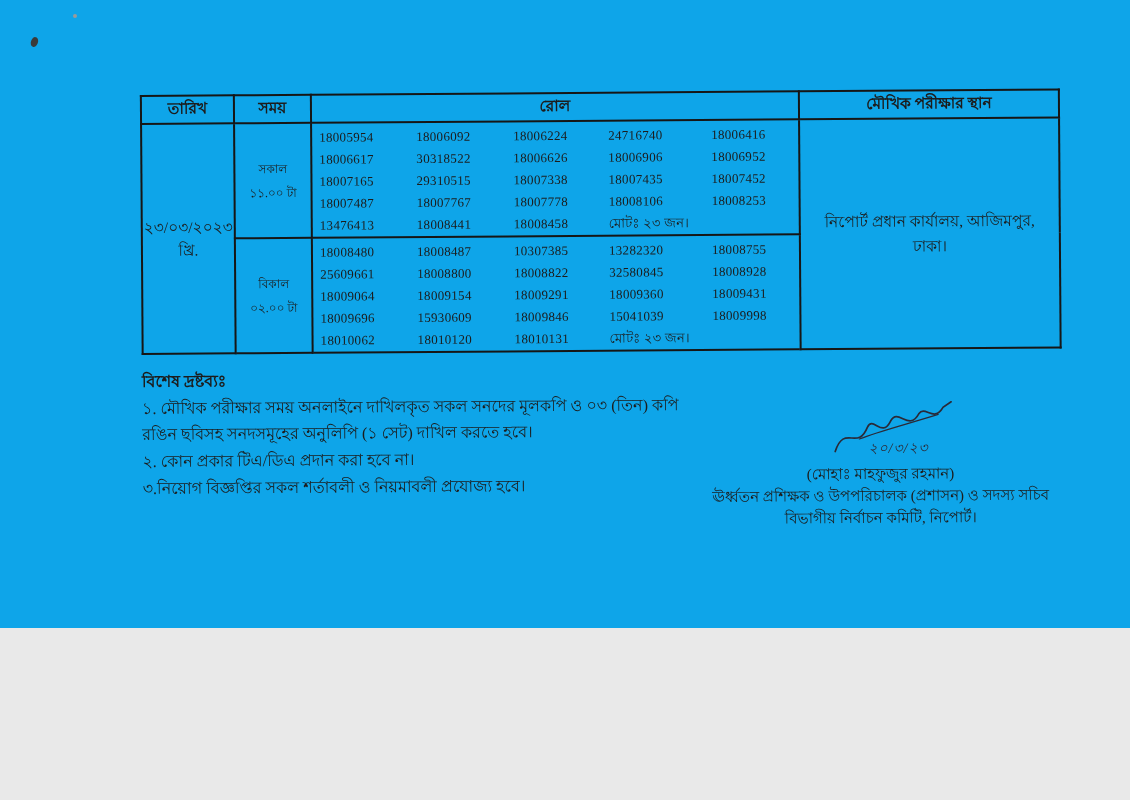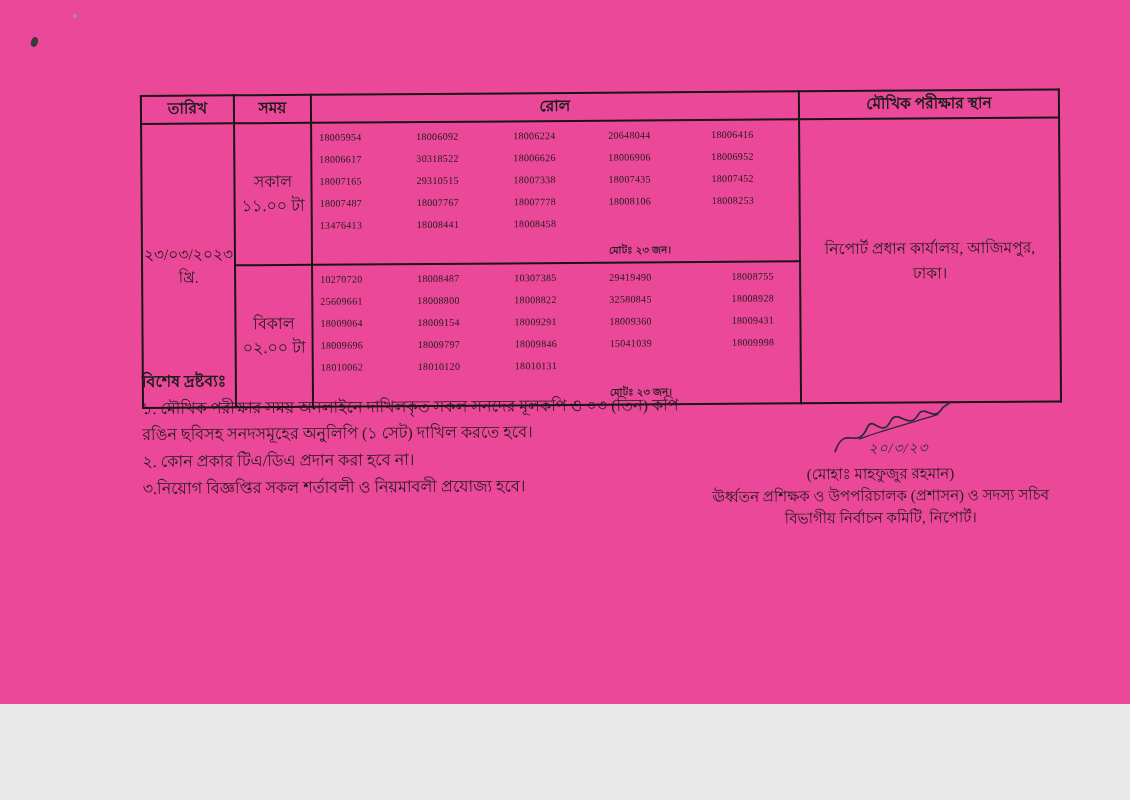--- a/index.html
+++ b/index.html
@@ -6,8 +6,8 @@
   html,body { width:1130px; height:800px; }
   body { background:#e9e9e9; font-family:"Liberation Serif","DejaVu Serif",serif; }
   .page {
-    position:relative; width:1130px; height:704px;
-    background:#ec4899; overflow:hidden; color:#1c1c1c;
+    position:relative; width:1130px; height:628px;
+    background:#0ea5e9; overflow:hidden; color:#1c1c1c;
   }
   .content {
     position:absolute; left:0; top:0; width:1130px; height:800px;

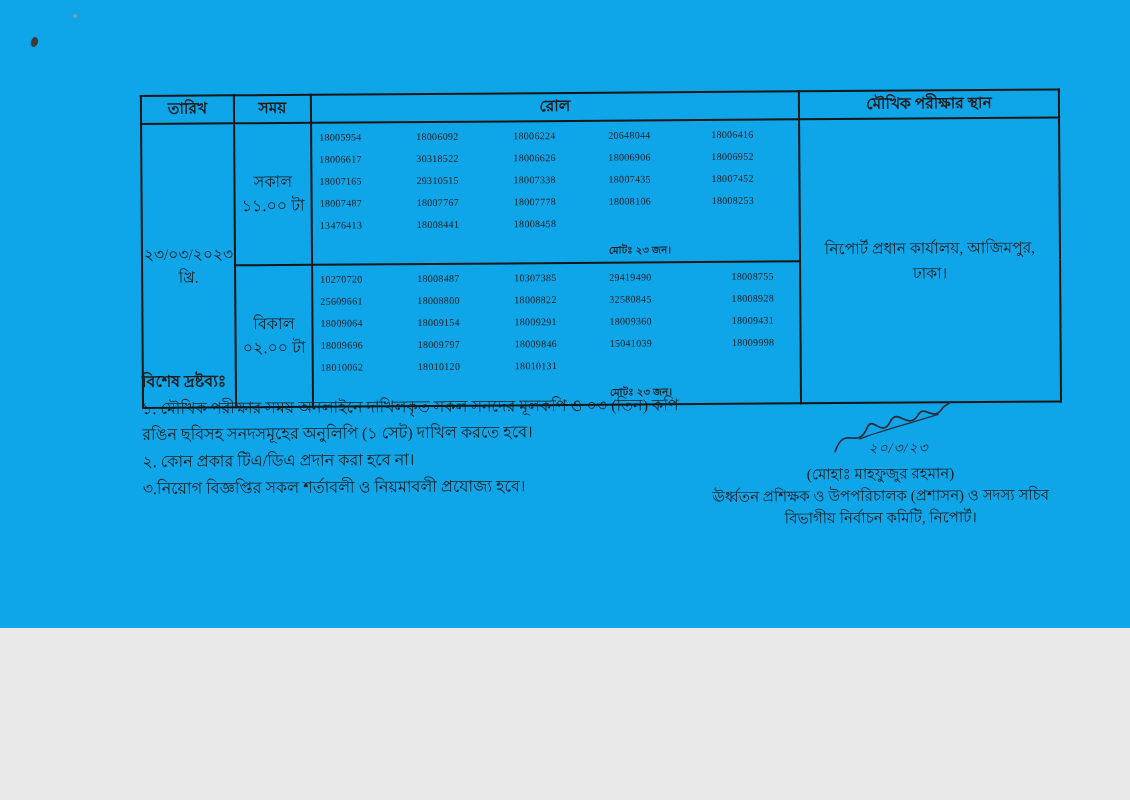--- a/index.html
+++ b/index.html
@@ -39,7 +39,7 @@
     padding-left:7px;
   }
   .rcell {
-    font-size:10px; height:22px; line-height:22px;
+    font-size:13px; height:22px; line-height:22px;
     letter-spacing:0.3px; white-space:nowrap; overflow:hidden;
   }
   .rcell.total { font-weight:bold;margin-top:27px; }

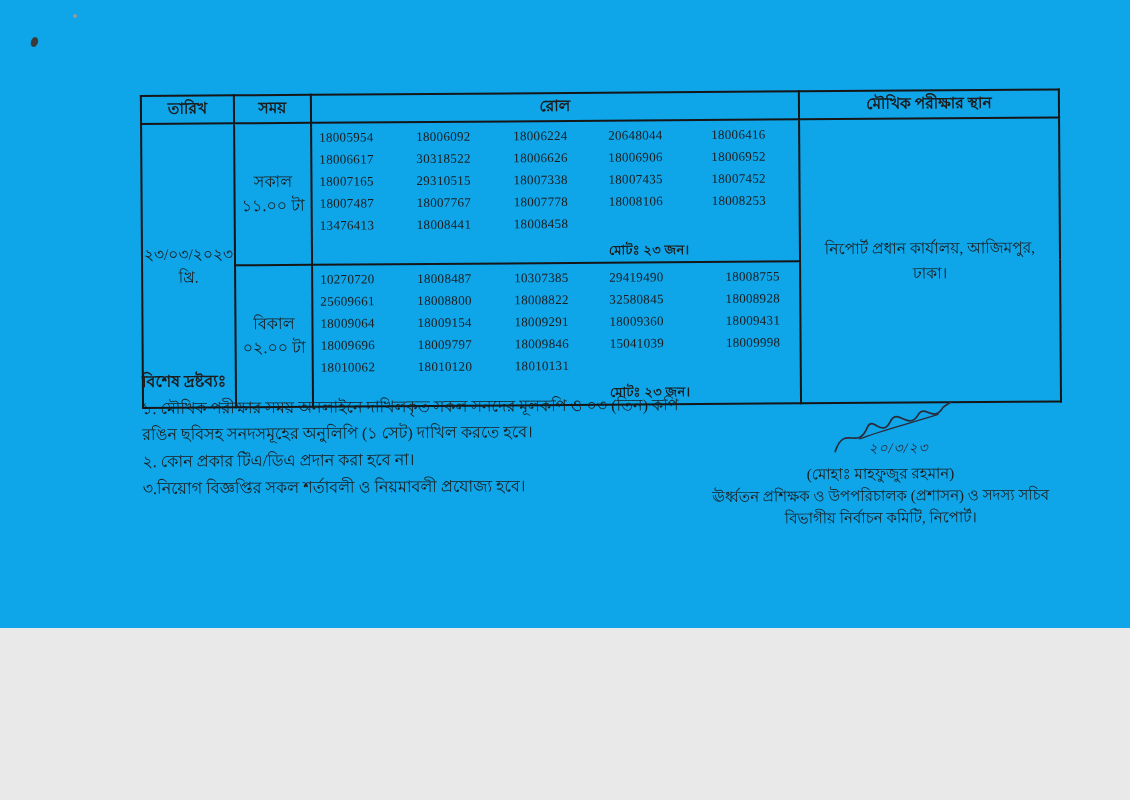--- a/index.html
+++ b/index.html
@@ -118,7 +118,7 @@
             <div class="rcell">18005954</div>
             <div class="rcell">18006092</div>
             <div class="rcell">18006224</div>
-            <div class="rcell">20648044</div>
+            <div class="rcell">24716740</div>
             <div class="rcell">18006416</div>
             <div class="rcell">18006617</div>
             <div class="rcell">30318522</div>

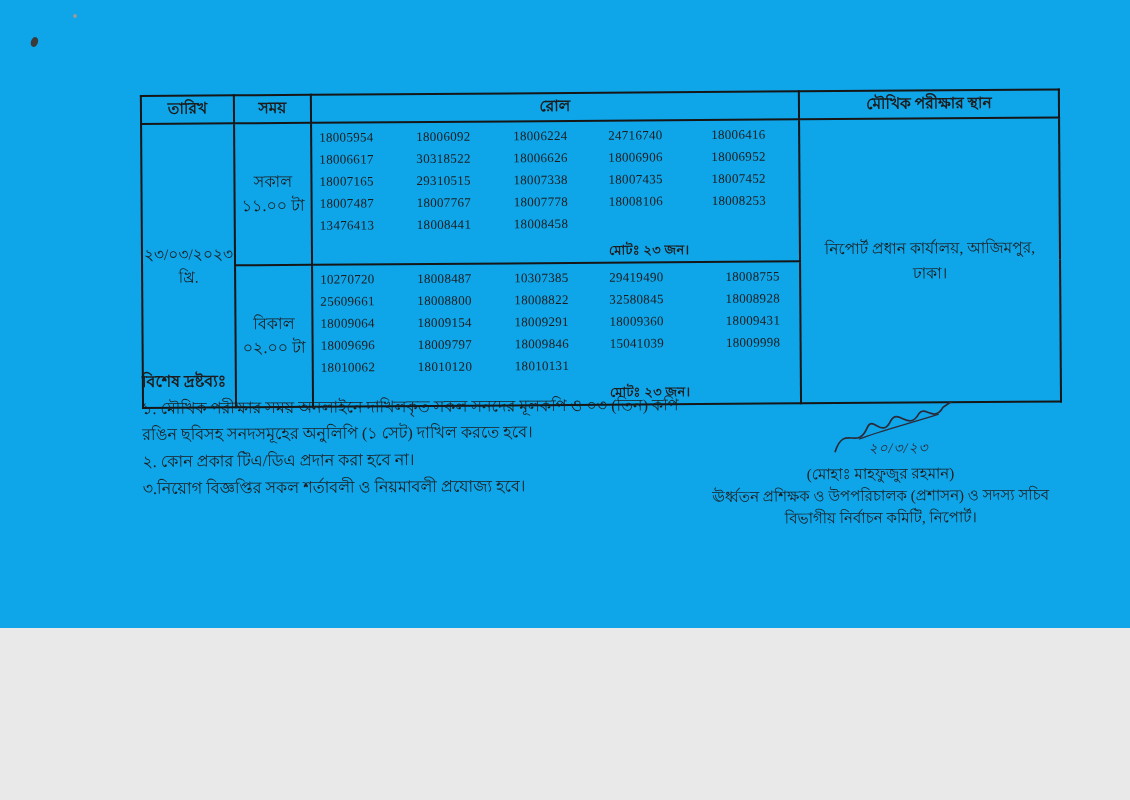--- a/index.html
+++ b/index.html
@@ -28,7 +28,7 @@
     text-align:center; vertical-align:middle; font-size:15.5px; line-height:23px;
   }
   td.timecell {
-    text-align:center; vertical-align:middle; font-size:16px; line-height:24px; height:114px;
+    text-align:center; vertical-align:middle; font-size:12px; line-height:24px; height:114px;
   }
   td.rollcell { vertical-align:top; padding-top:3px; }
   td.venuecell {

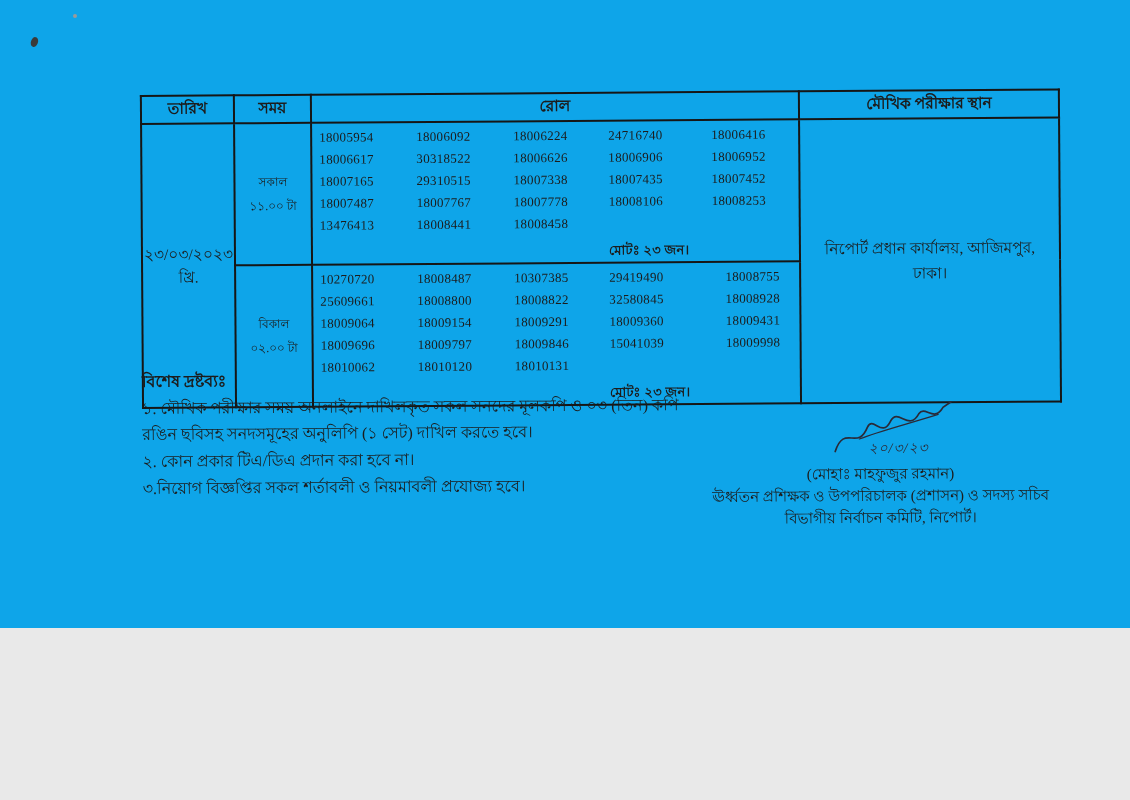--- a/index.html
+++ b/index.html
@@ -42,7 +42,7 @@
     font-size:13px; height:22px; line-height:22px;
     letter-spacing:0.3px; white-space:nowrap; overflow:hidden;
   }
-  .rcell.total { font-weight:bold;margin-top:27px; }
+  .rcell.total { font-weight:normal; }
   .roll-grid.afternoon .rcell:nth-child(5n) { text-align:center; padding-right:6px; }
 
   

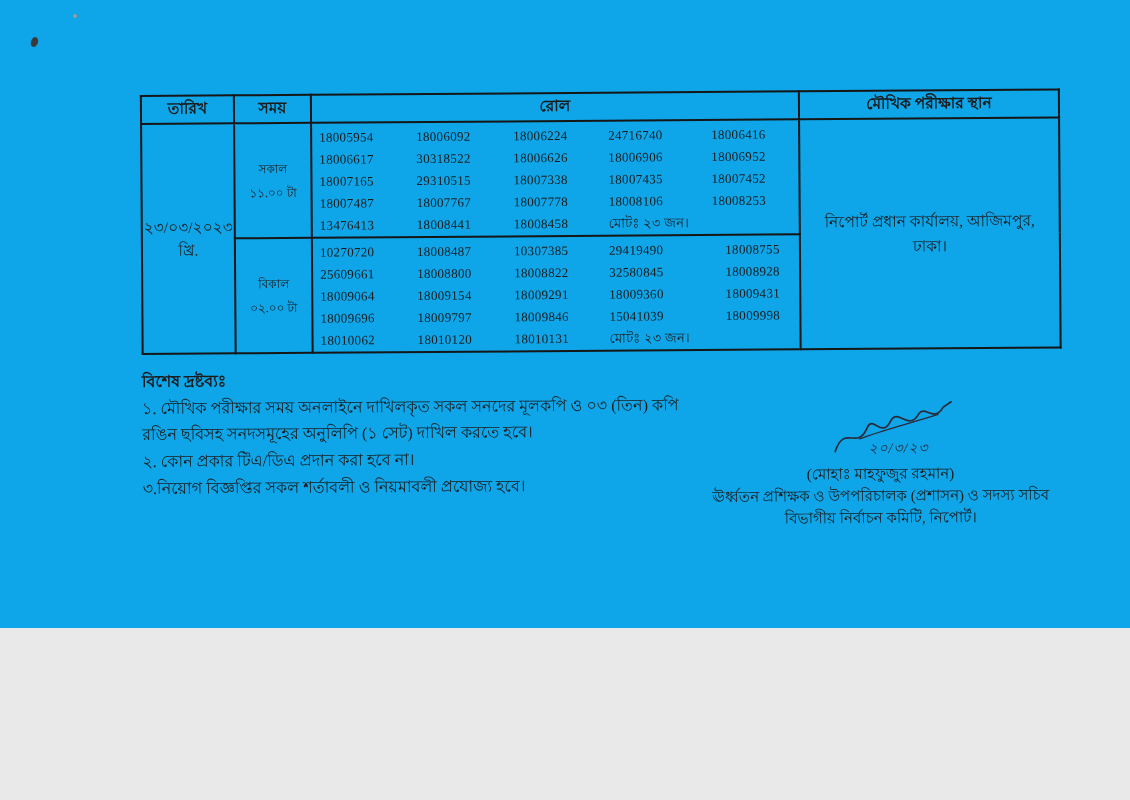--- a/index.html
+++ b/index.html
@@ -154,7 +154,7 @@
         </td>
         <td class="rollcell">
           <div class="roll-grid afternoon">
-            <div class="rcell">10270720</div>
+            <div class="rcell">18008480</div>
             <div class="rcell">18008487</div>
             <div class="rcell">10307385</div>
             <div class="rcell">29419490</div>

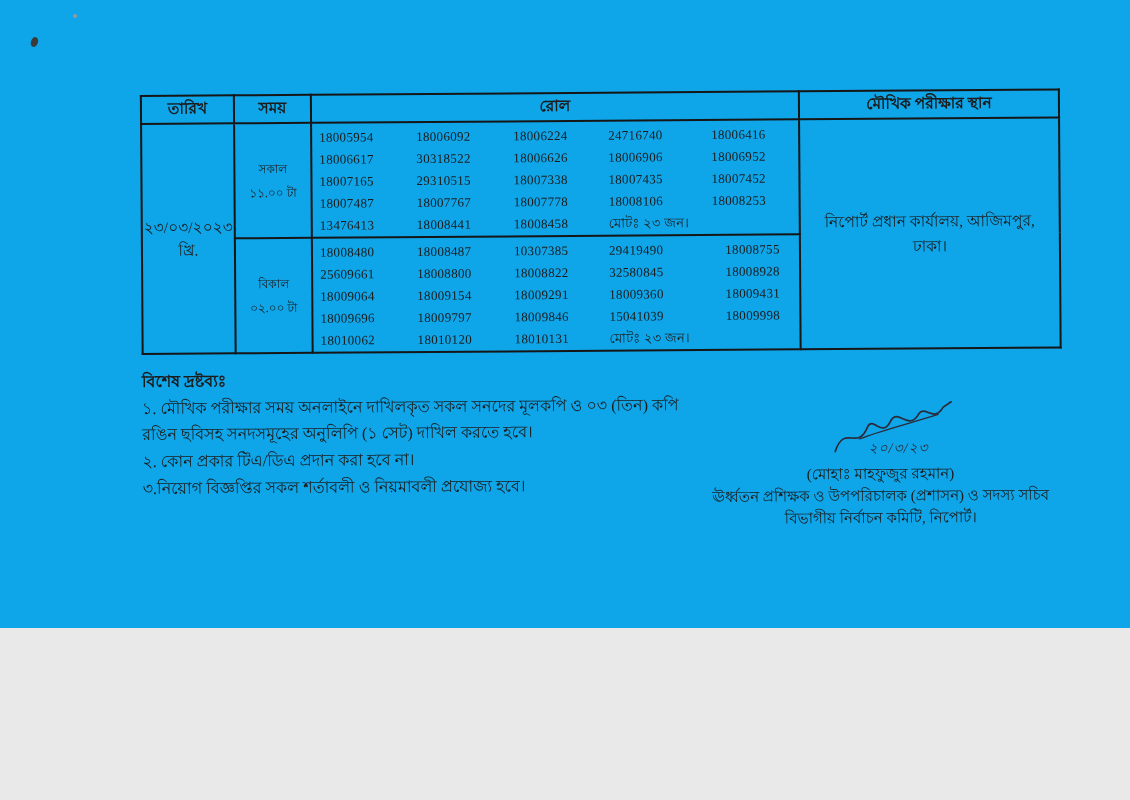--- a/index.html
+++ b/index.html
@@ -157,7 +157,7 @@
             <div class="rcell">18008480</div>
             <div class="rcell">18008487</div>
             <div class="rcell">10307385</div>
-            <div class="rcell">29419490</div>
+            <div class="rcell">13282320</div>
             <div class="rcell">18008755</div>
             <div class="rcell">25609661</div>
             <div class="rcell">18008800</div>

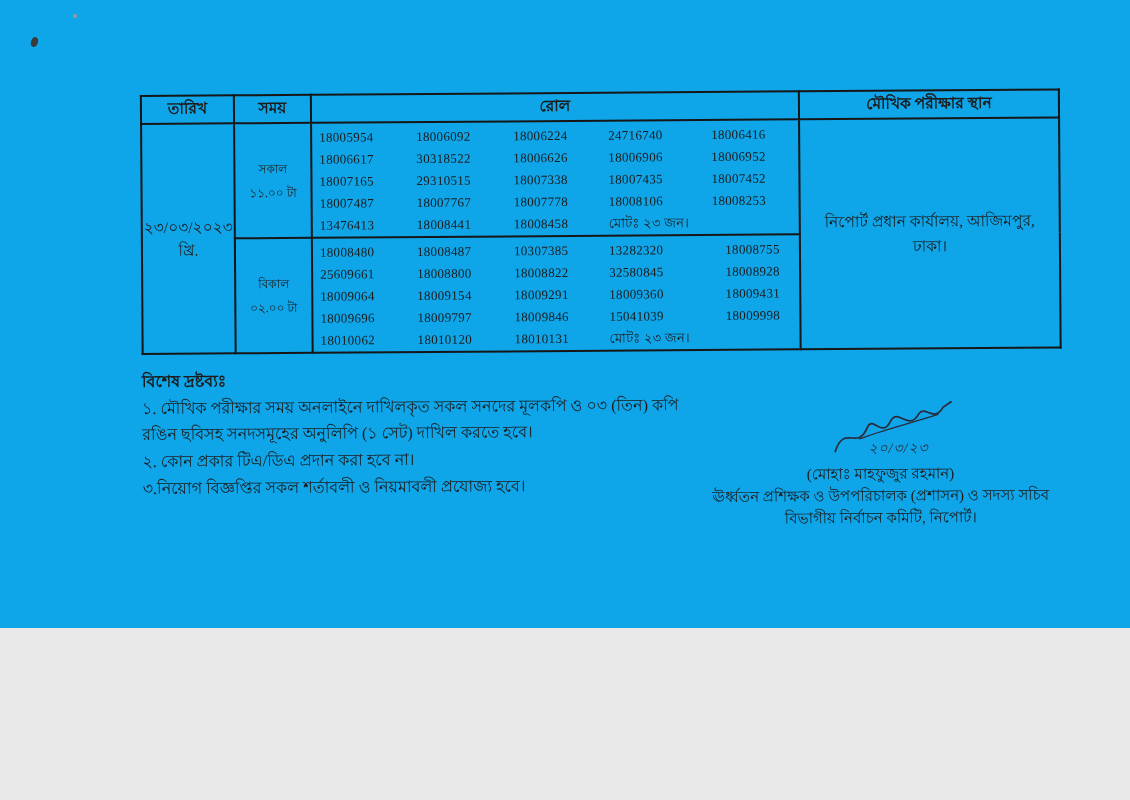--- a/index.html
+++ b/index.html
@@ -43,7 +43,7 @@
     letter-spacing:0.3px; white-space:nowrap; overflow:hidden;
   }
   .rcell.total { font-weight:normal; }
-  .roll-grid.afternoon .rcell:nth-child(5n) { text-align:center; padding-right:6px; }
+  .roll-grid.afternoon .rcell:nth-child(5n) { text-align:left; padding-right:6px; }
 
   
   .notes {

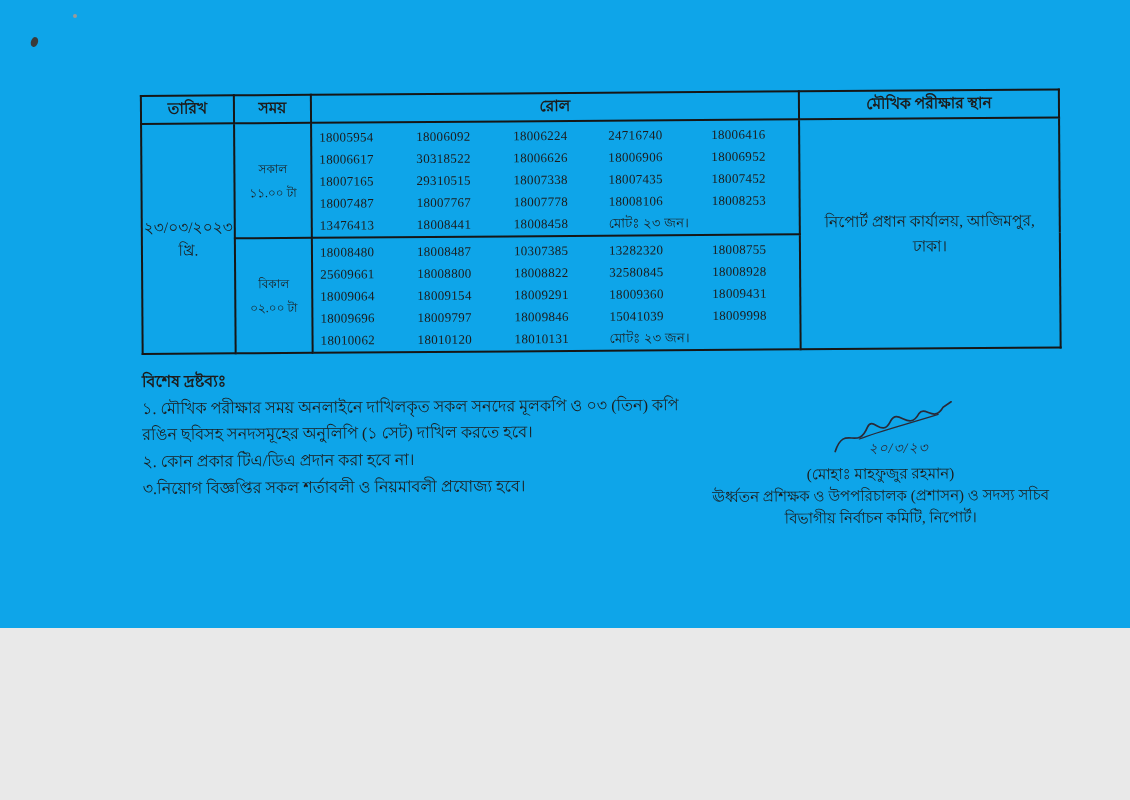--- a/index.html
+++ b/index.html
@@ -170,7 +170,7 @@
             <div class="rcell">18009360</div>
             <div class="rcell">18009431</div>
             <div class="rcell">18009696</div>
-            <div class="rcell">18009797</div>
+            <div class="rcell">15930609</div>
             <div class="rcell">18009846</div>
             <div class="rcell">15041039</div>
             <div class="rcell">18009998</div>

